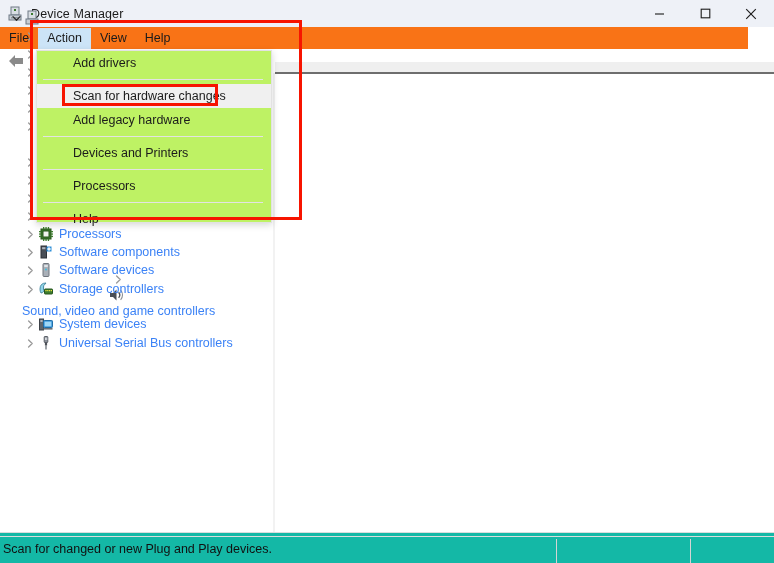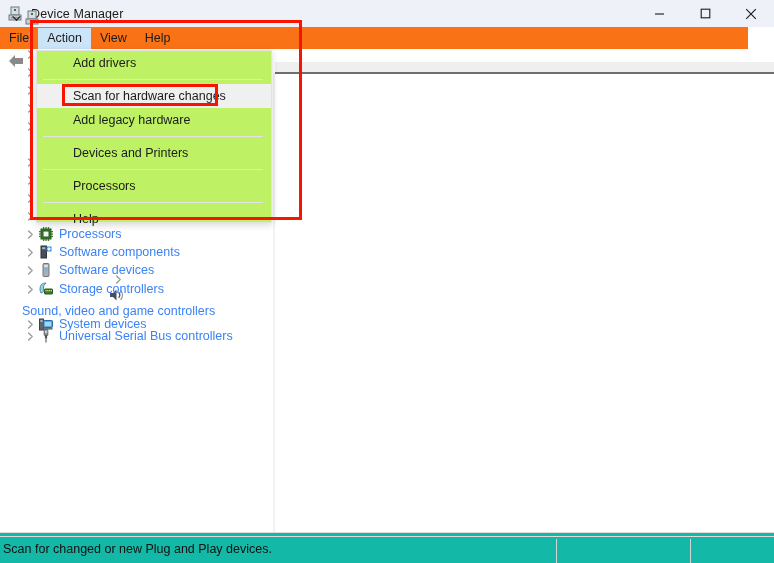--- a/index.html
+++ b/index.html
@@ -440,7 +440,7 @@
           </svg></span>
         <span class="tlabel">System devices</span>
       </div>
-      <div class="trow" style="top: 327px; left: 22px;">
+      <div class="trow" style="top: 334px; left: 22px;">
         <span class="chev">
           <svg width="9" height="9" viewBox="0 0 9 9">
             <path d="M2.6 1 L6.2 4.5 L2.6 8" fill="none" stroke="#9a9a9a" stroke-width="1.3" stroke-linecap="round" stroke-linejoin="round"></path>

